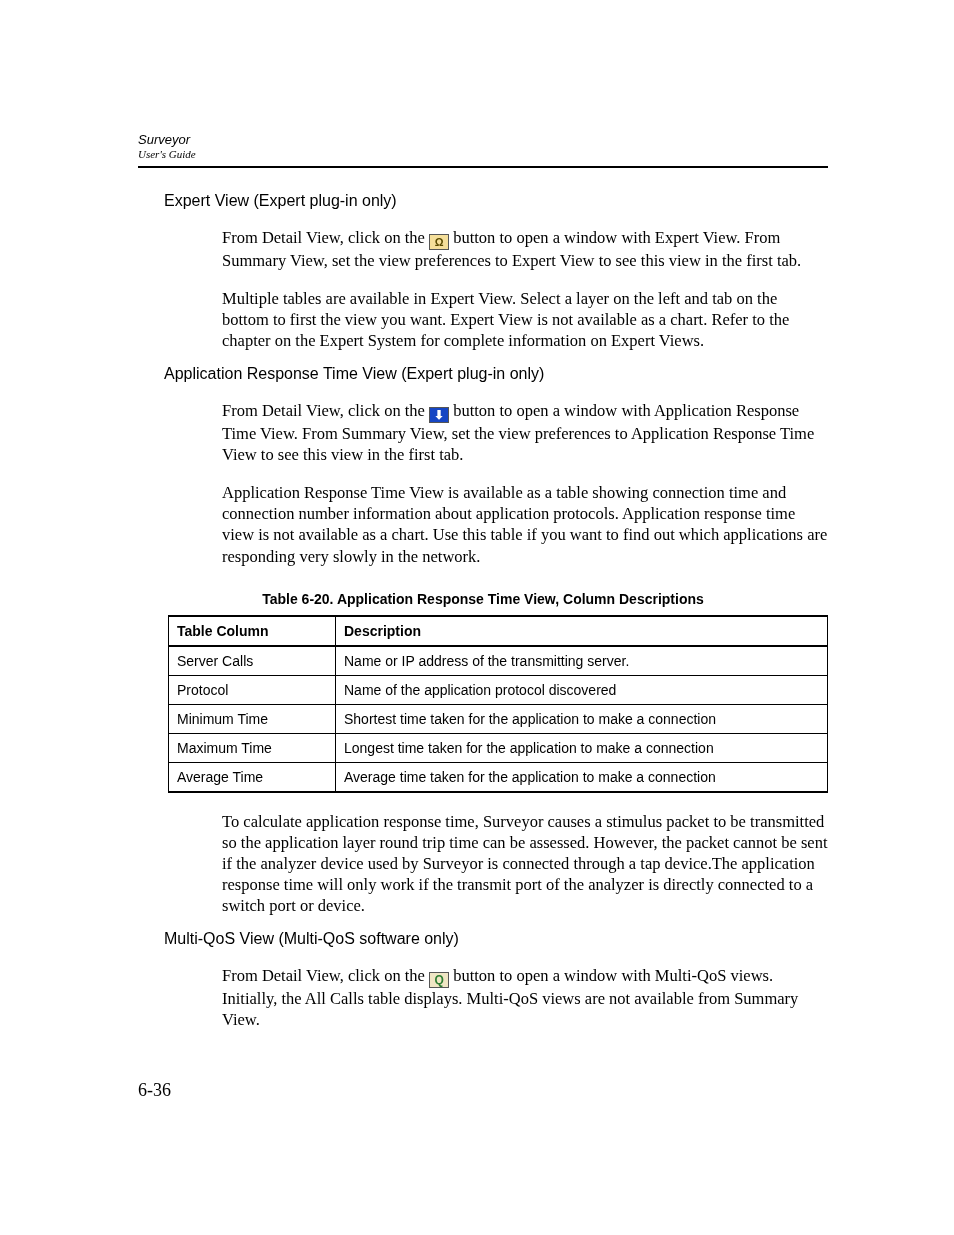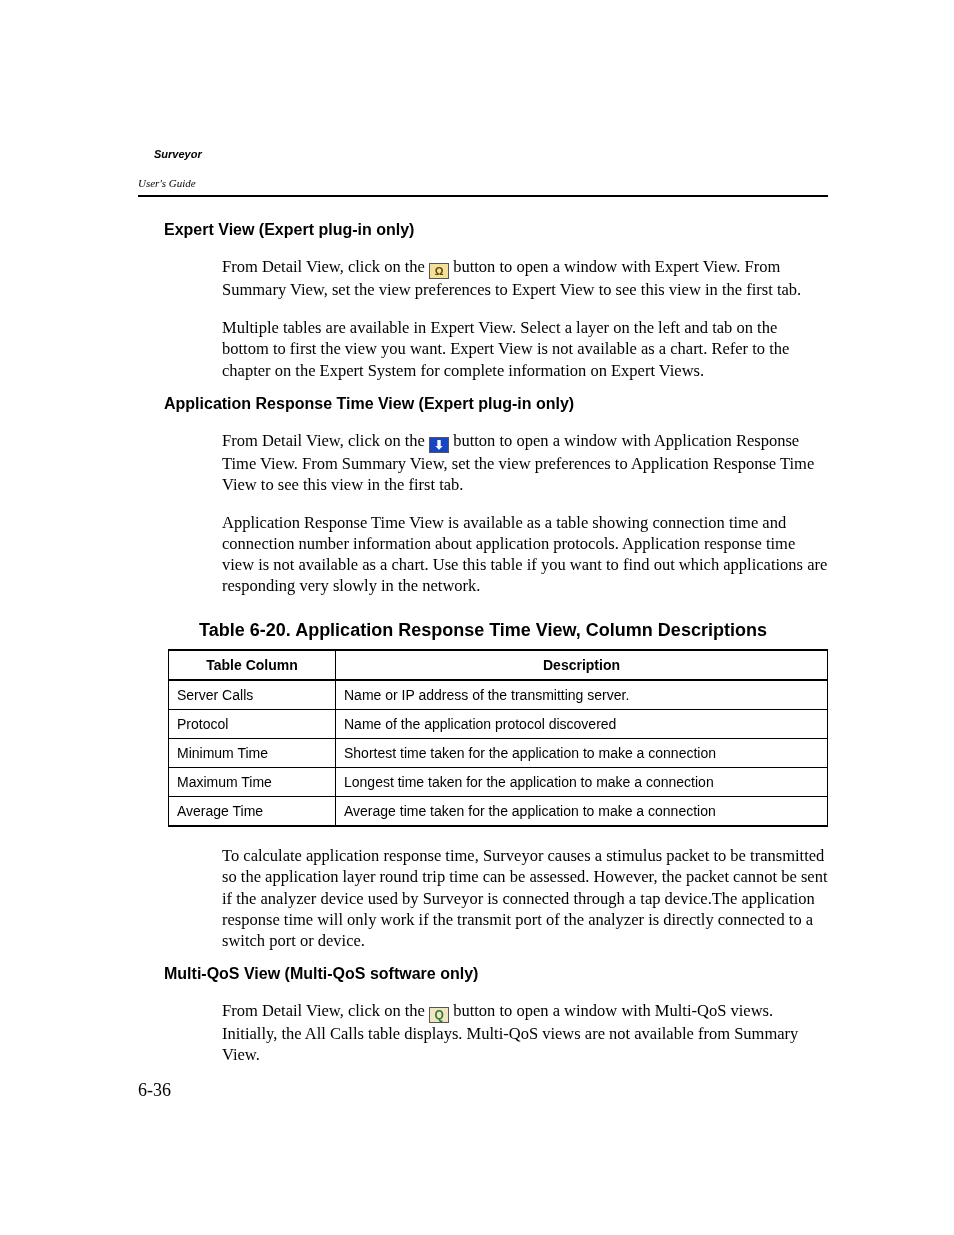--- a/index.html
+++ b/index.html
@@ -19,10 +19,10 @@
   }
   .doc-title {
     font-family: Arial, Helvetica, sans-serif;
-    font-weight: bold;
+    font-weight: normal;
     font-style: italic;
-    font-size: 11px;
-    margin: 16px;
+    font-size: 13px;
+    margin: 0;
     line-height: 1.2;
   }
   .doc-sub {

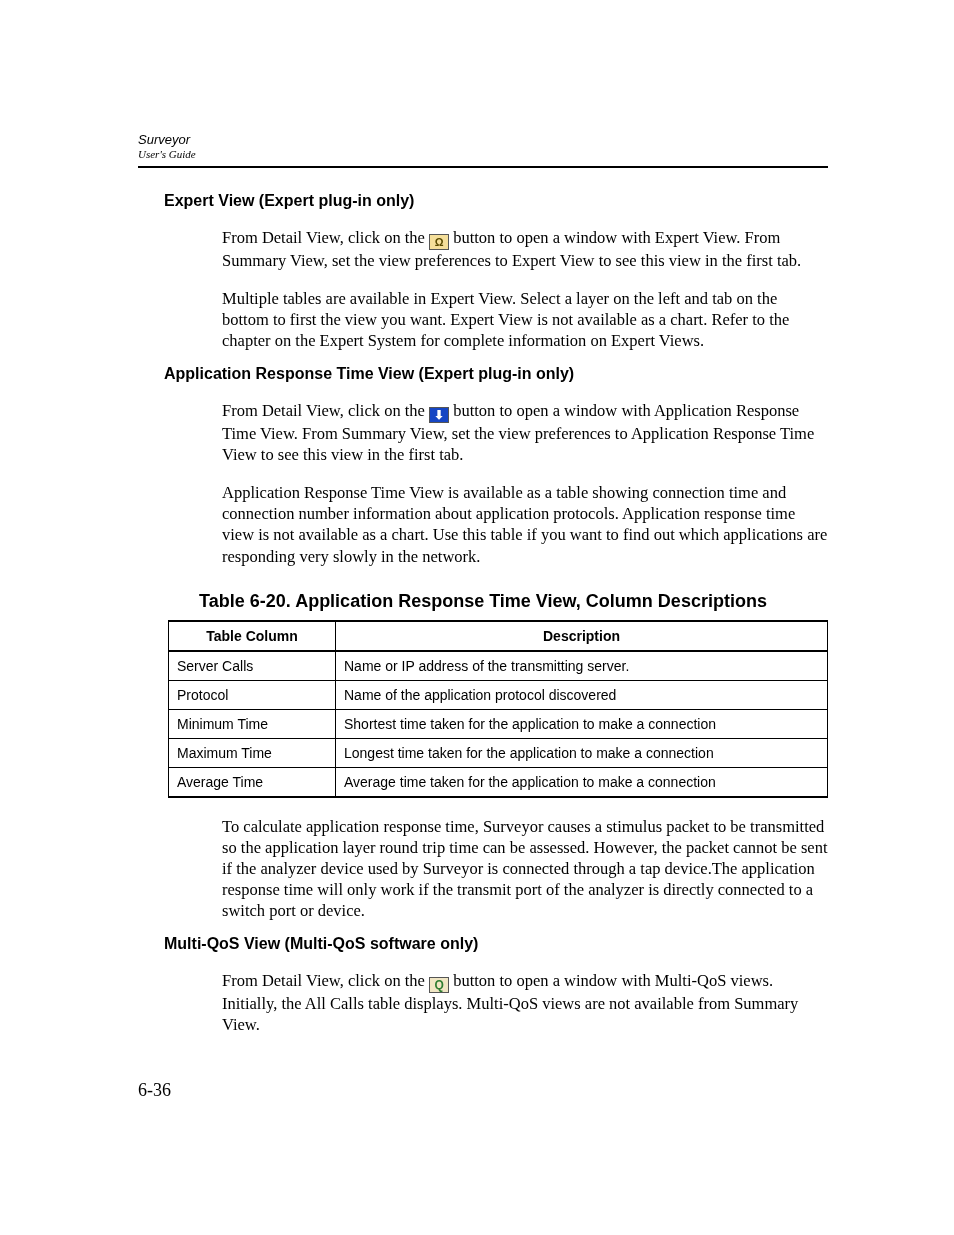--- a/index.html
+++ b/index.html
@@ -38,7 +38,7 @@
   }
   .section-head {
     font-family: Arial, Helvetica, sans-serif;
-    font-weight: bold;
+    font-weight: normal;
     font-size: 16px;
     margin: 14px 0 4px 26px;
   }

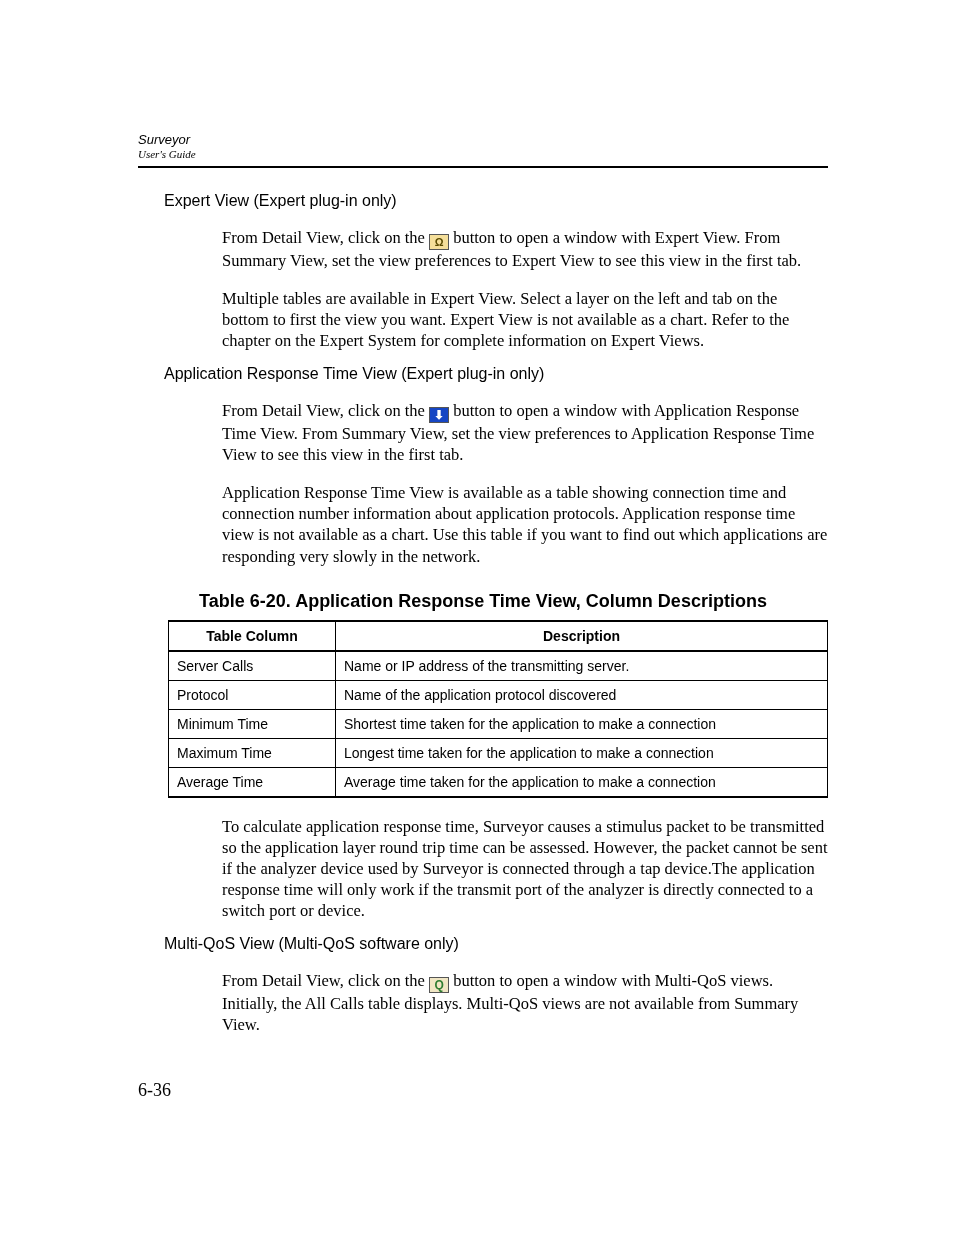--- a/index.html
+++ b/index.html
@@ -83,7 +83,7 @@
   .caption {
     font-family: Arial, Helvetica, sans-serif;
     font-weight: bold;
-    font-size: 18px;
+    font-size: 14px;
     text-align: center;
     margin: 24px 0 8px 0;
   }

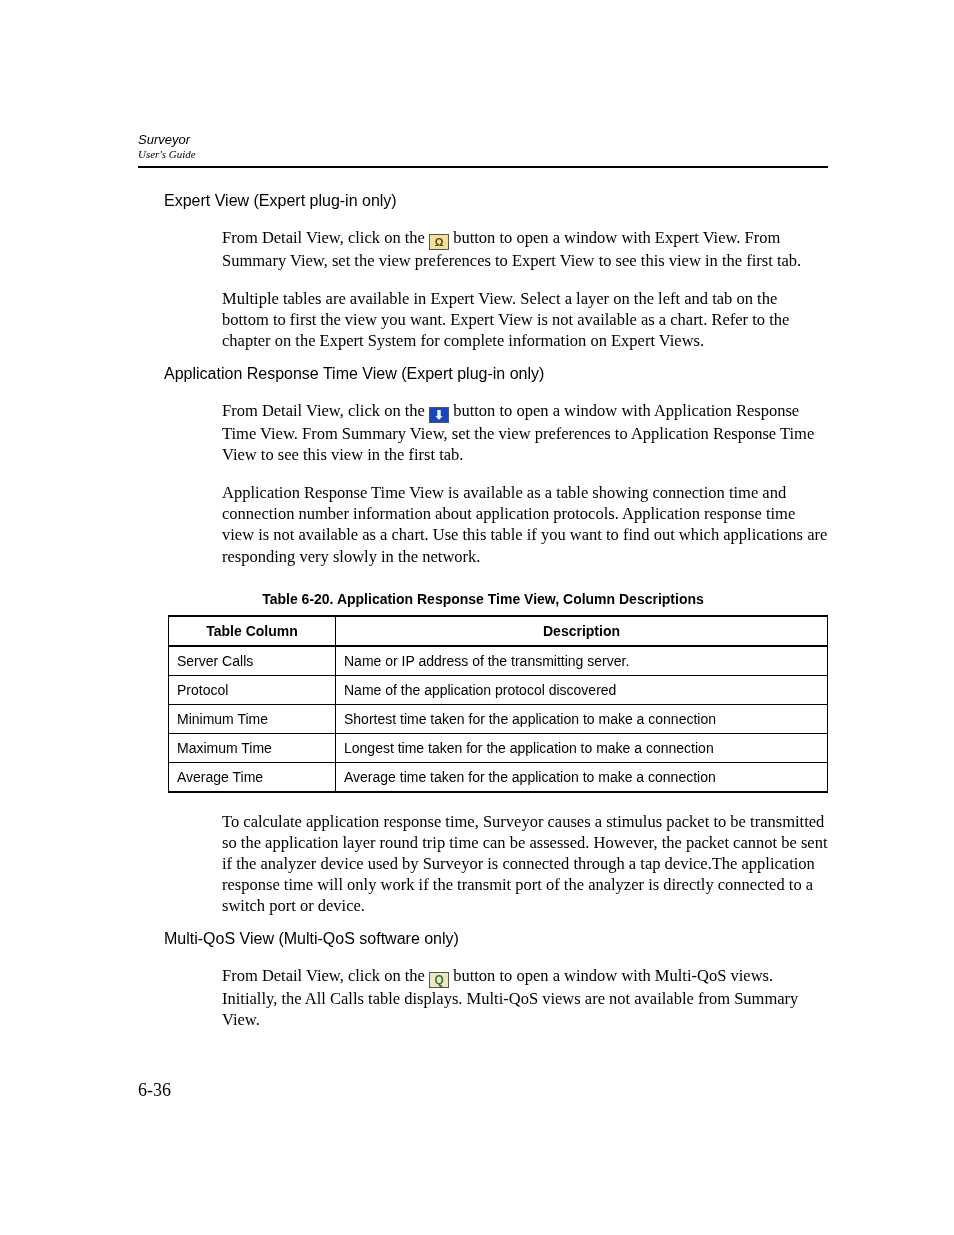--- a/index.html
+++ b/index.html
@@ -95,7 +95,7 @@
     font-size: 14px;
   }
   table.data th {
-    text-align: center;
+    text-align: left;
     font-weight: bold;
     border-top: 2px solid #000;
     border-bottom: 2px solid #000;

